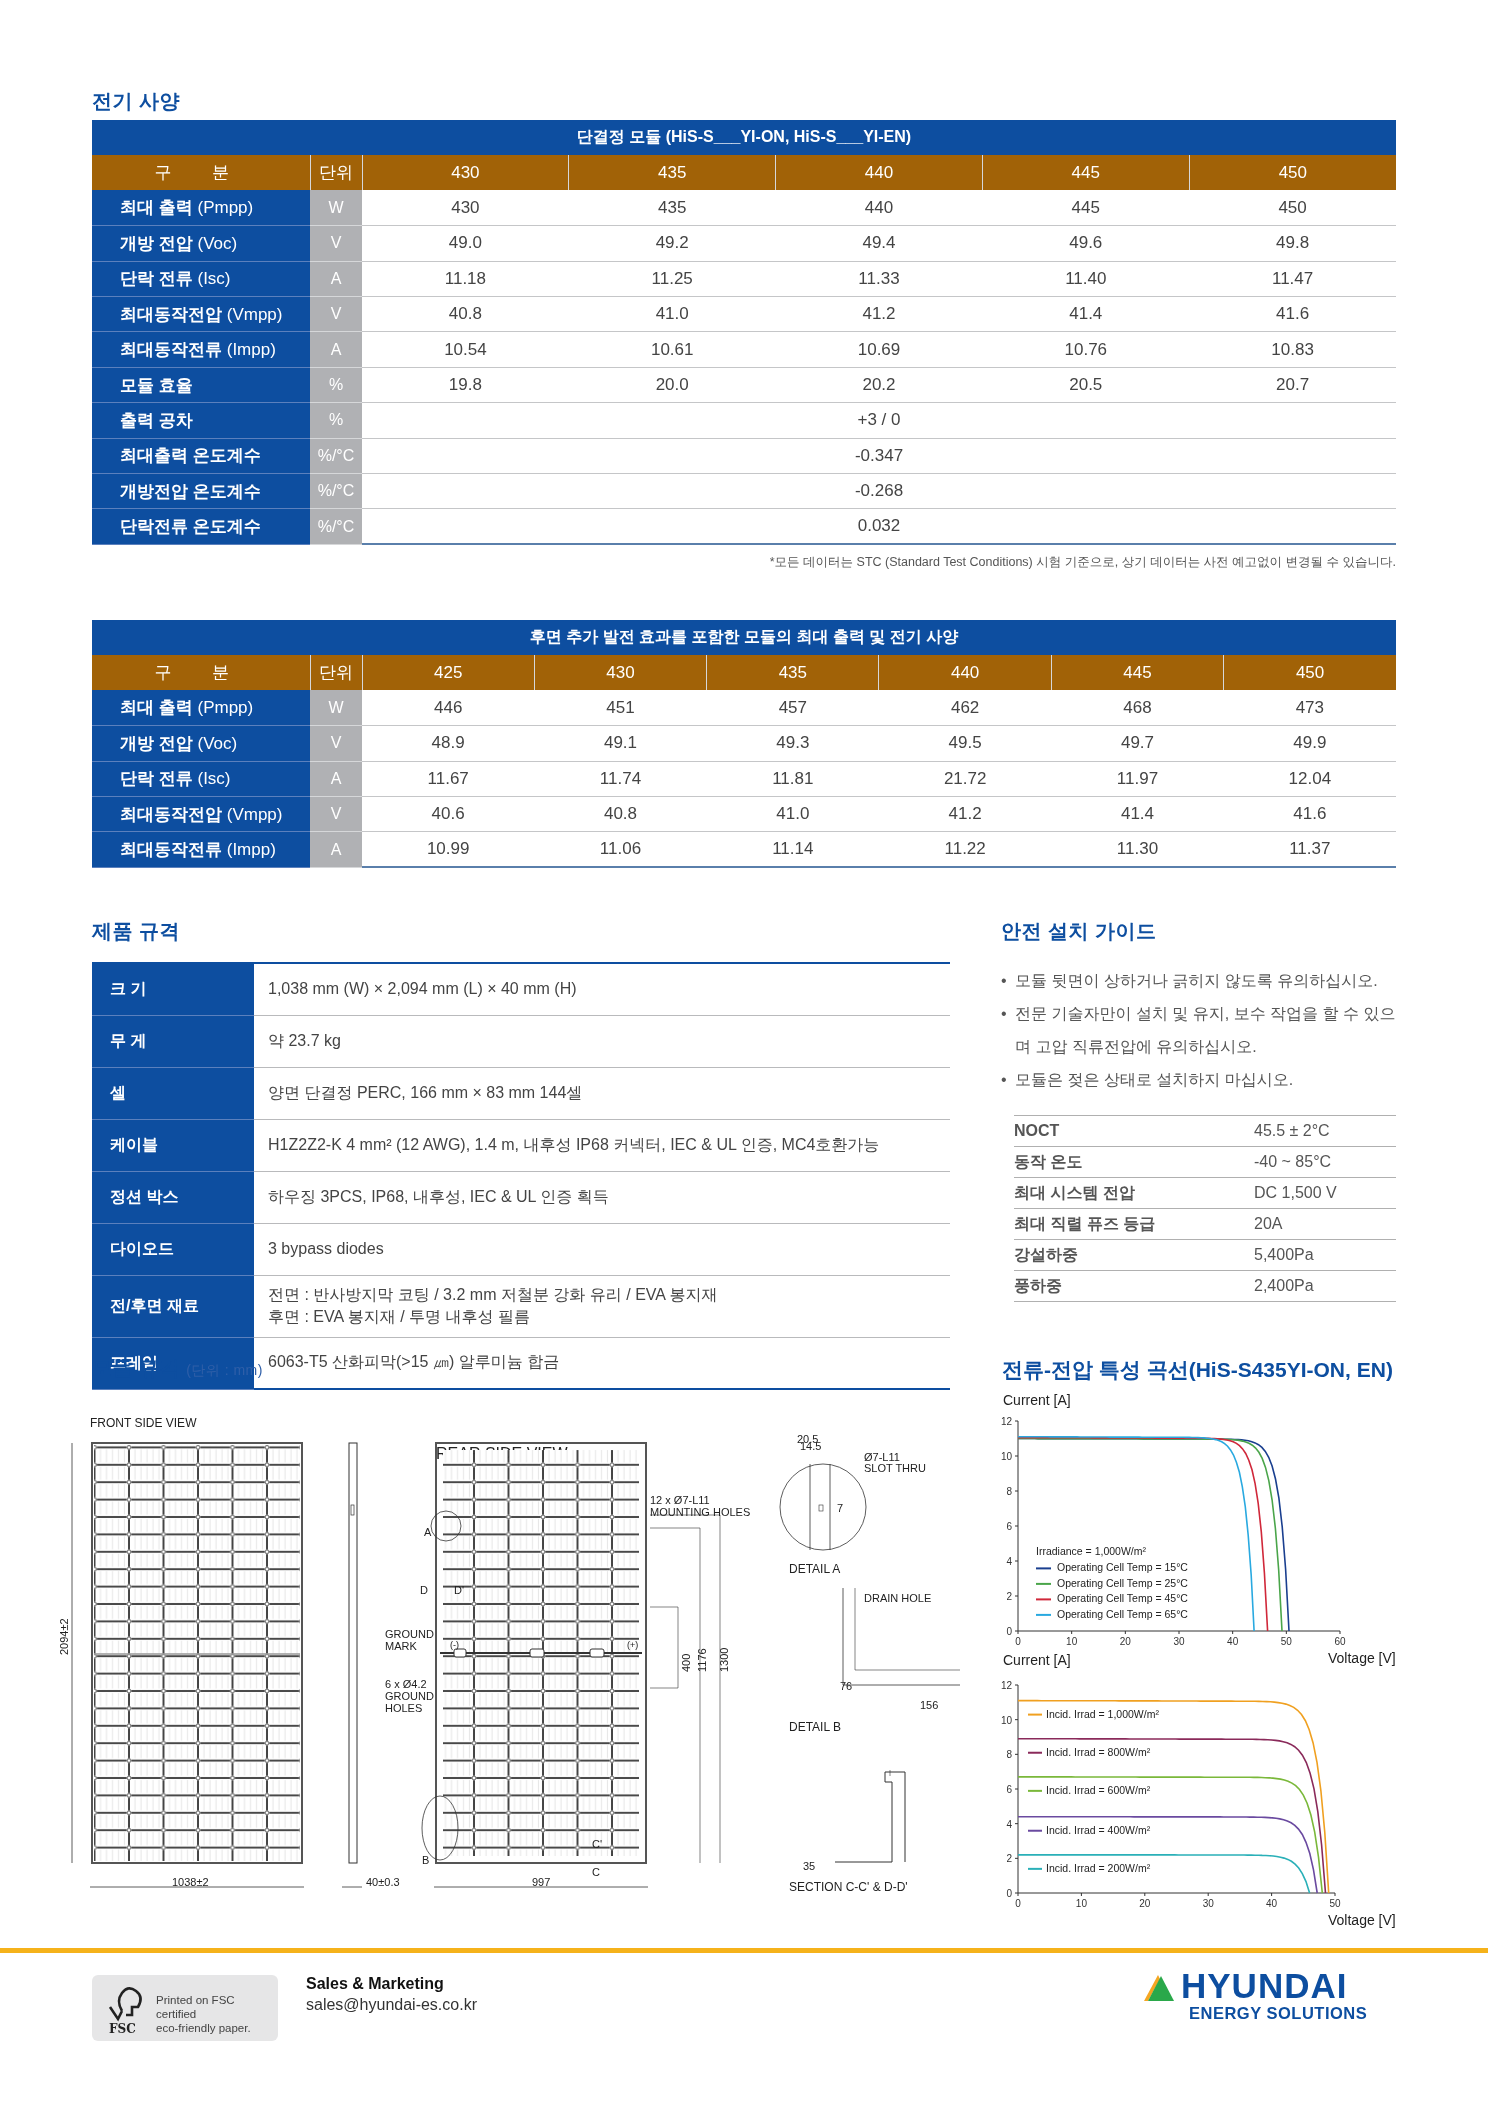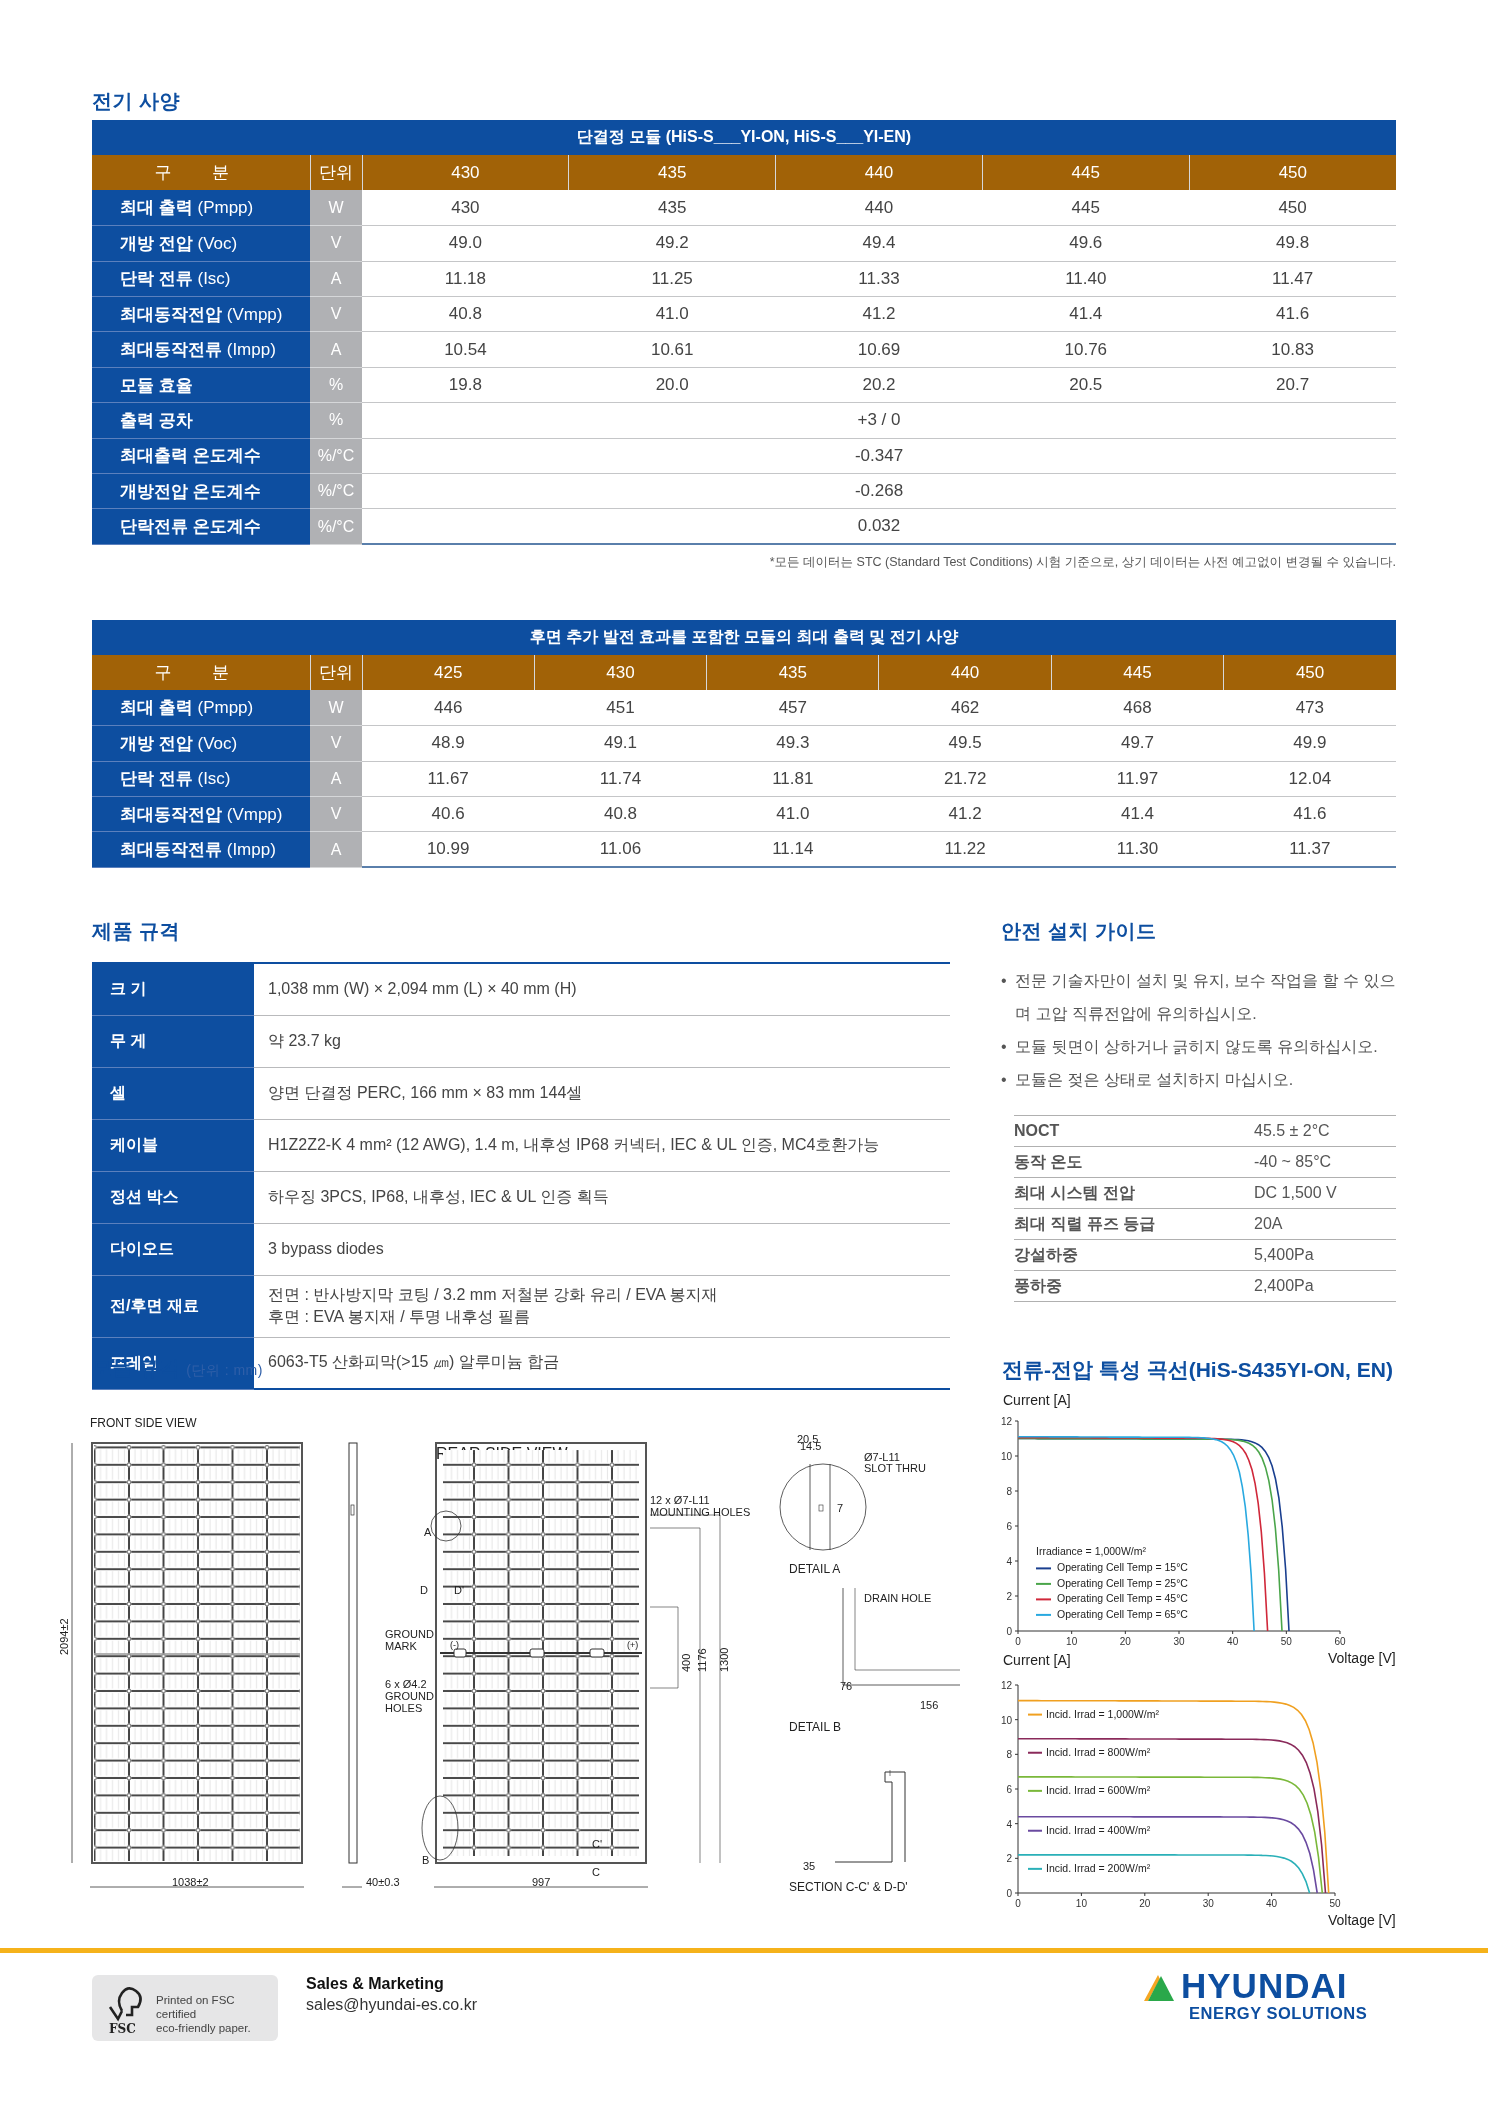--- a/index.html
+++ b/index.html
@@ -286,8 +286,8 @@
 
 <div class="sec-title" style="left:1001px; top:918px;">안전 설치 가이드</div>
 <ul class="guide" style="left:1001px; top:964px; width:395px;">
+  <li>모듈 뒷면이 상하거나 긁히지 않도록 유의하십시오.</li>
   <li>전문 기술자만이 설치 및 유지, 보수 작업을 할 수 있으며 고압 직류전압에 유의하십시오.</li>
-  <li>모듈 뒷면이 상하거나 긁히지 않도록 유의하십시오.</li>
   <li>모듈은 젖은 상태로 설치하지 마십시오.</li>
 </ul>
 <table class="opt" style="left:1014px; top:1115px; width:382px;">

